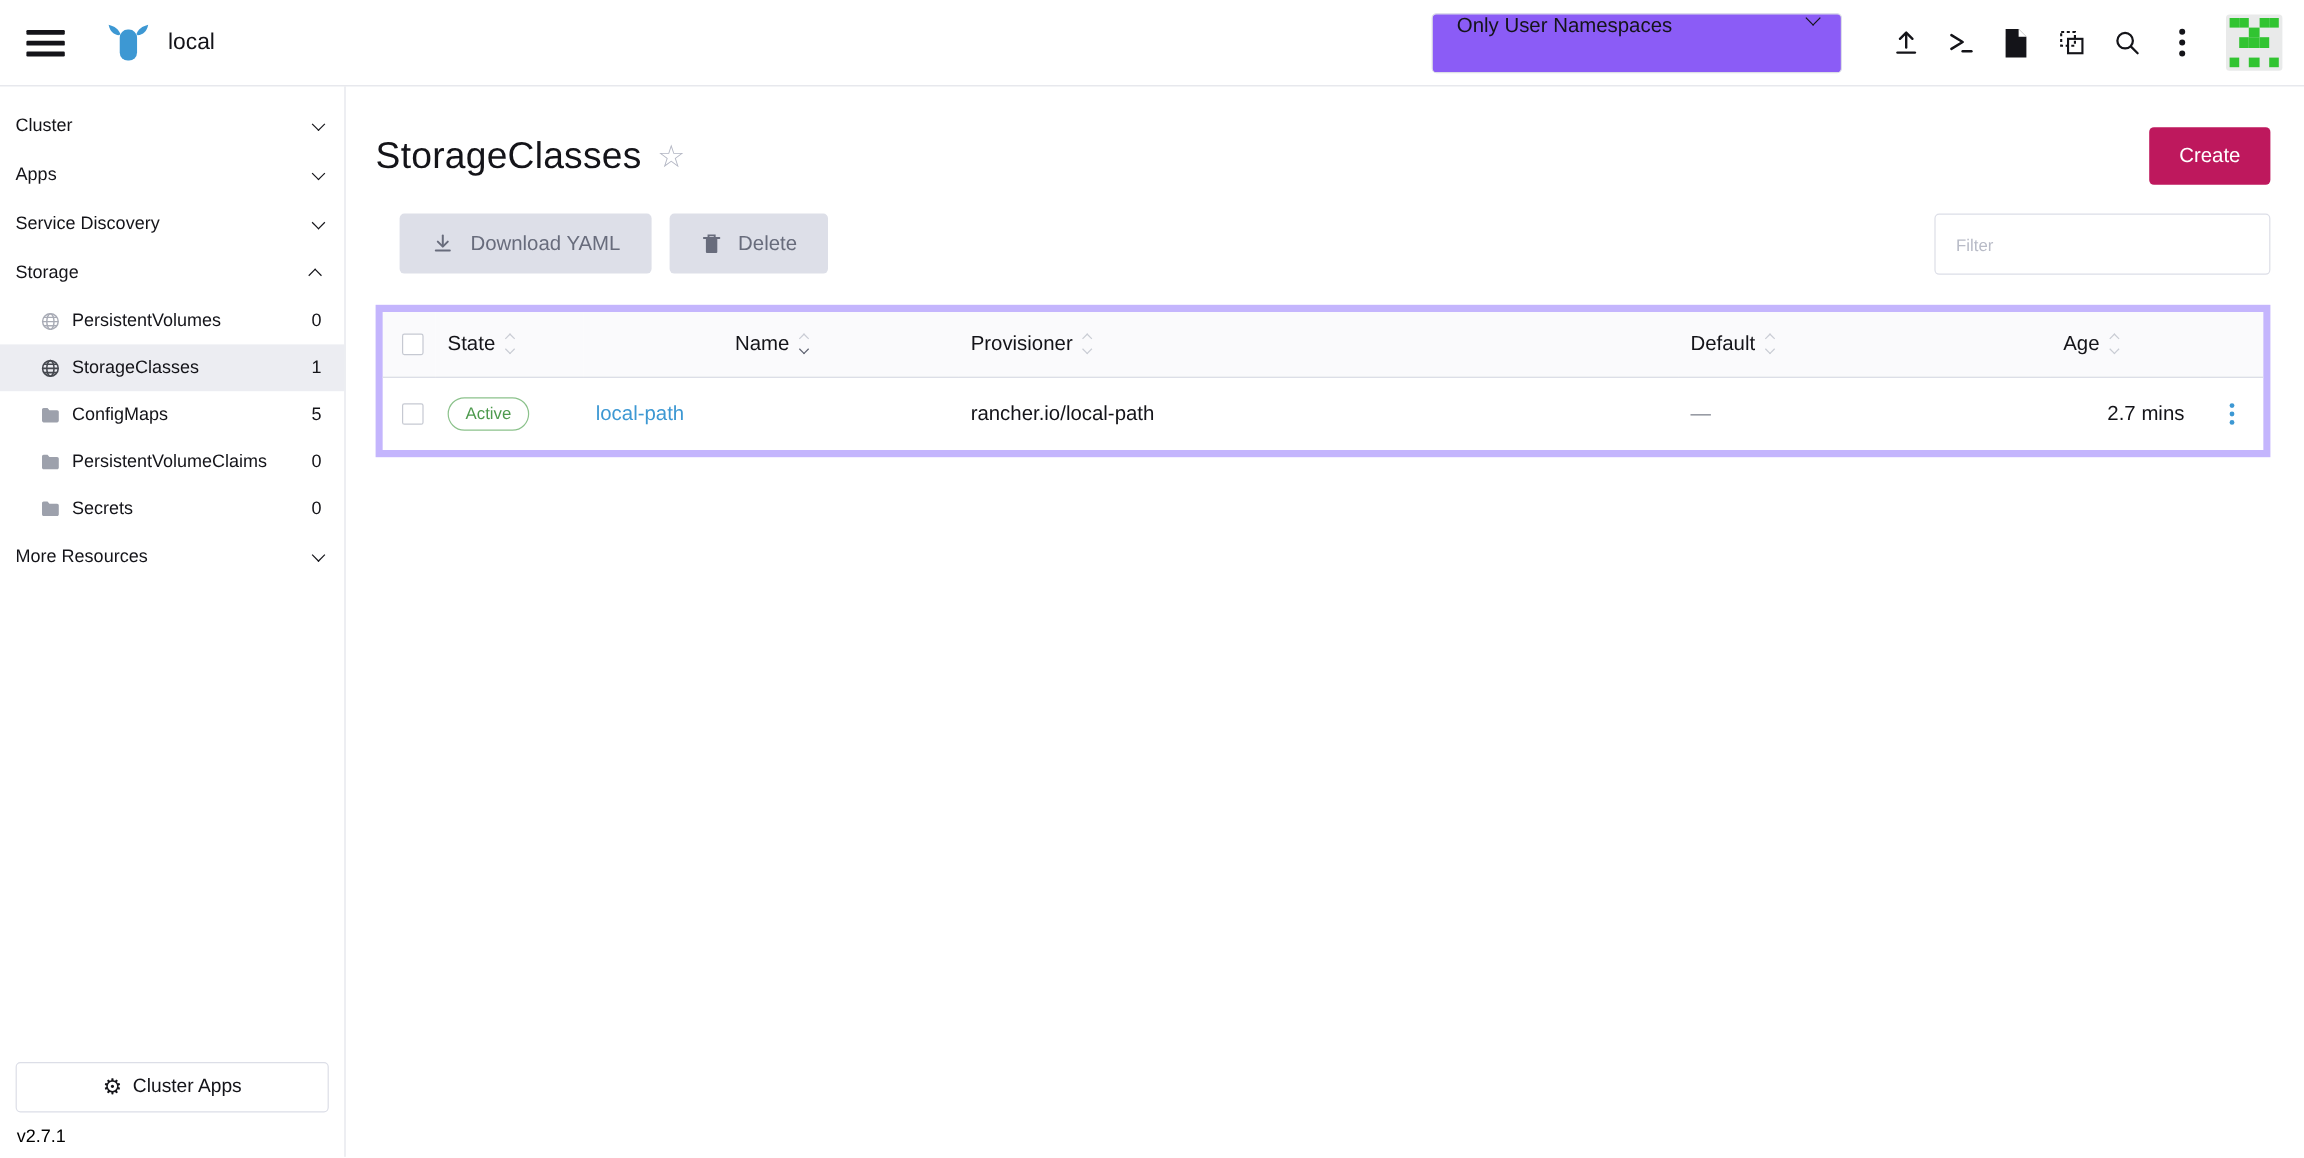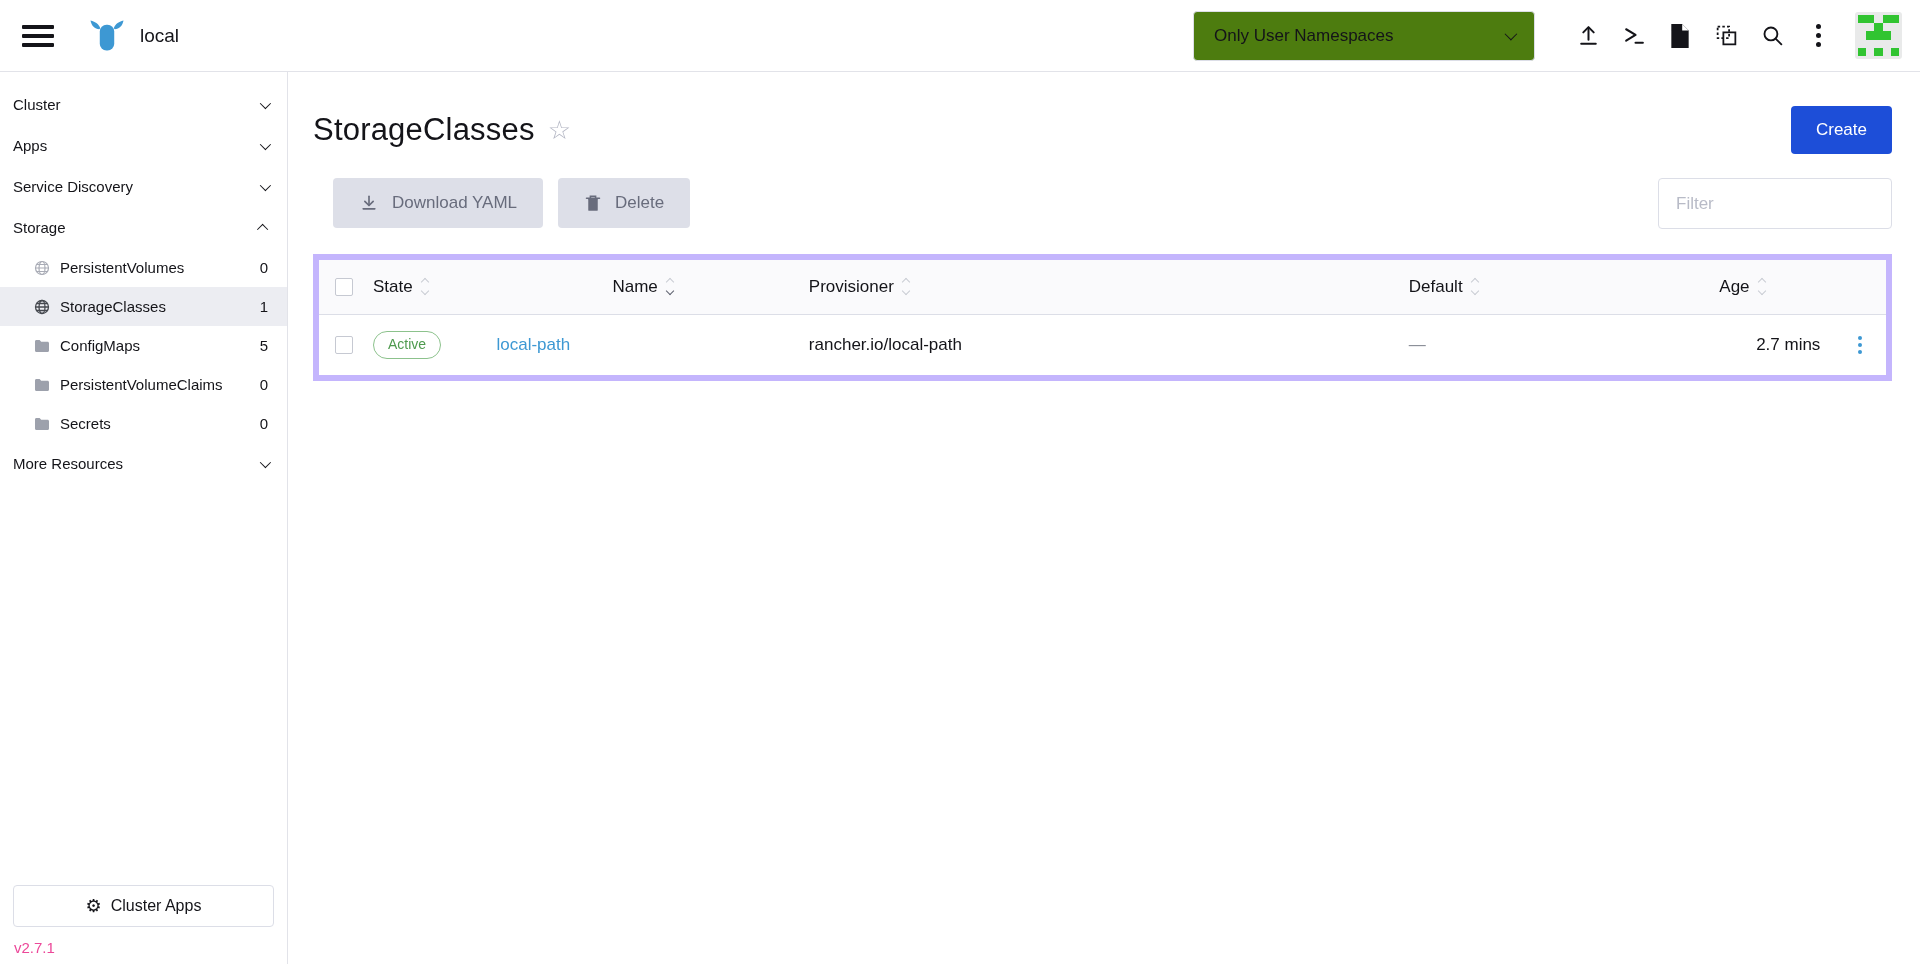--- a/index.html
+++ b/index.html
@@ -21,8 +21,8 @@
   .header-right { margin-left:auto; display:flex; align-items:center; }
   .ns-select {
     width:342px; height:50px; border:1px solid #DCDEE7; border-radius:4px;
-    display:flex; align-items:center; justify-content:space-between;
-    padding:0 20px; font-size:17px; margin-right:30px; cursor:pointer; background:#4d7c0f;
+    display:flex; align-items:flex-start; justify-content:space-between;
+    padding:0 20px; font-size:17px; margin-right:30px; cursor:pointer; background:#8b5cf6;
   }
   .chev { width:9px; height:9px; border-right:1.8px solid #141419; border-bottom:1.8px solid #141419; display:inline-block; }
   .chev.down { transform:rotate(45deg) translateY(-2px); }

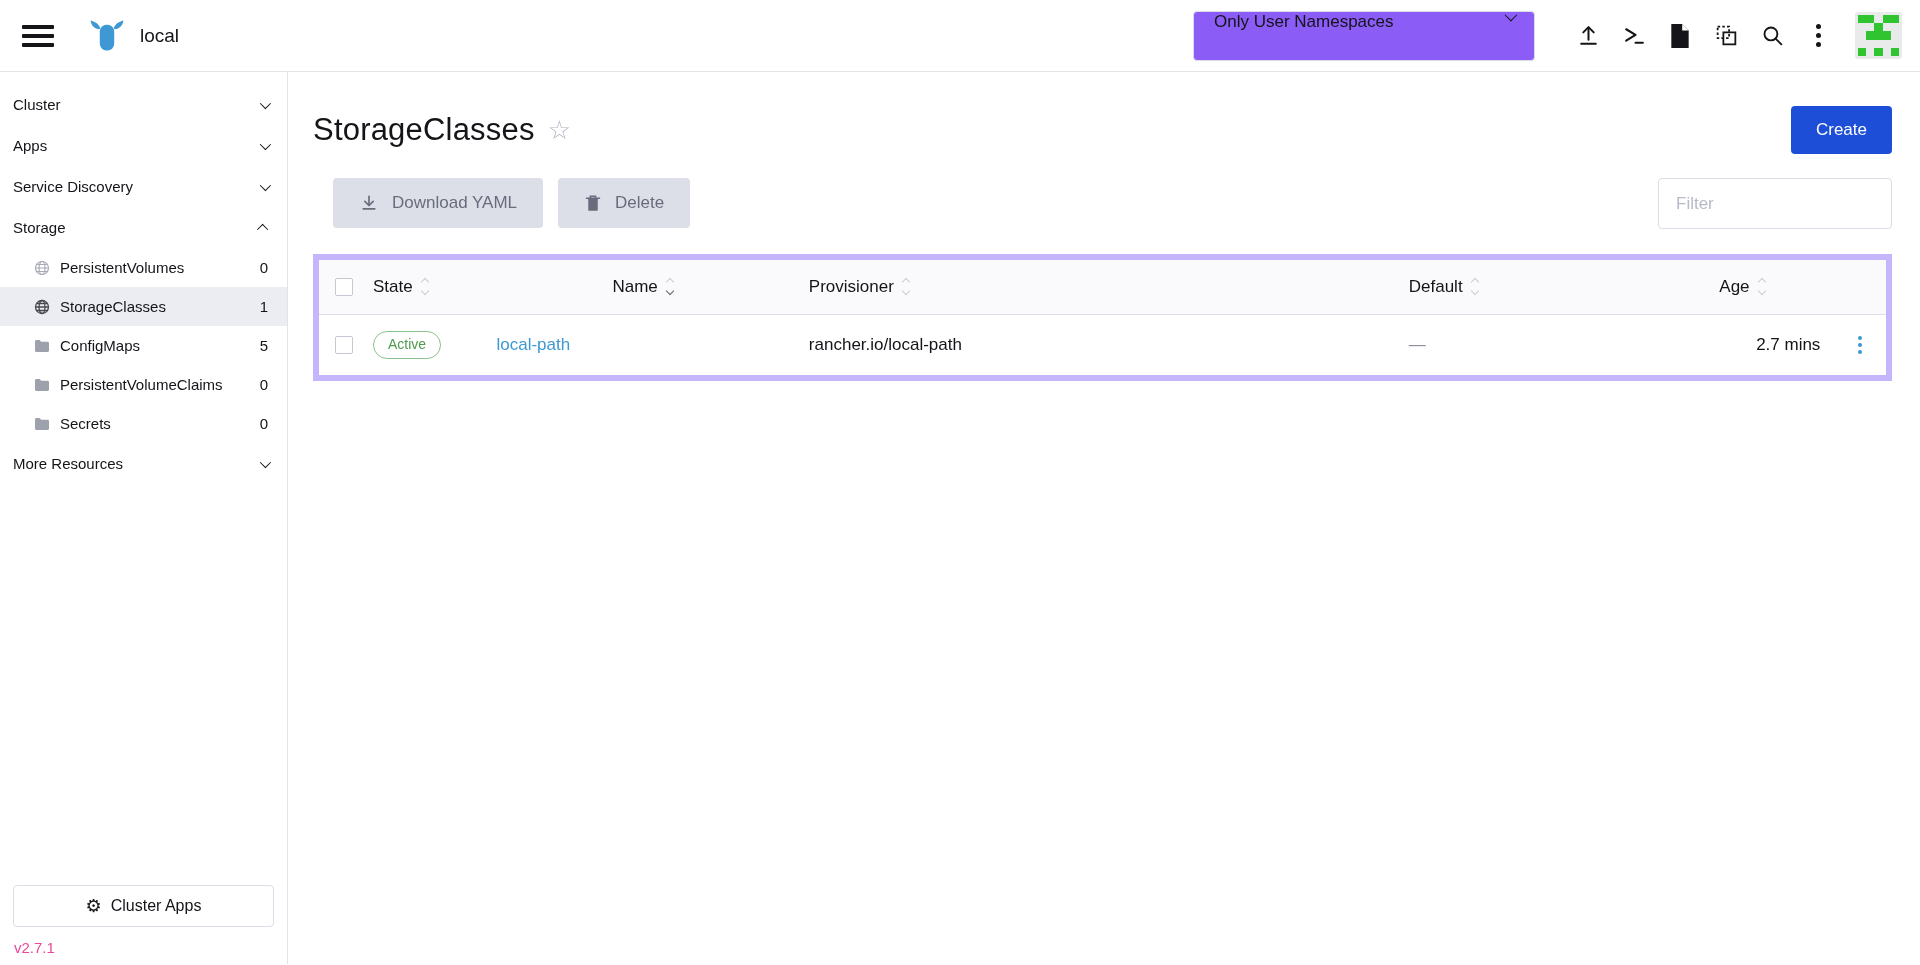--- a/index.html
+++ b/index.html
@@ -66,7 +66,7 @@
   h1 { margin:0; font-size:31px; font-weight:400; letter-spacing:0.2px; }
   .star { margin-left:13px; font-size:26px; color:#B4B7C4; cursor:pointer; line-height:1; }
   .create-btn {
-    margin-left:auto; height:48px; padding:0 25px; background:#1d4ed8; color:#fff;
+    margin-left:auto; height:48px; padding:0 25px; background:#be185d; color:#fff;
     border:none; border-radius:4px; font-size:17px; font-family:inherit; cursor:pointer;
   }
   .actions-row { margin-top:24px; display:flex; align-items:flex-start;margin-left:20px; }

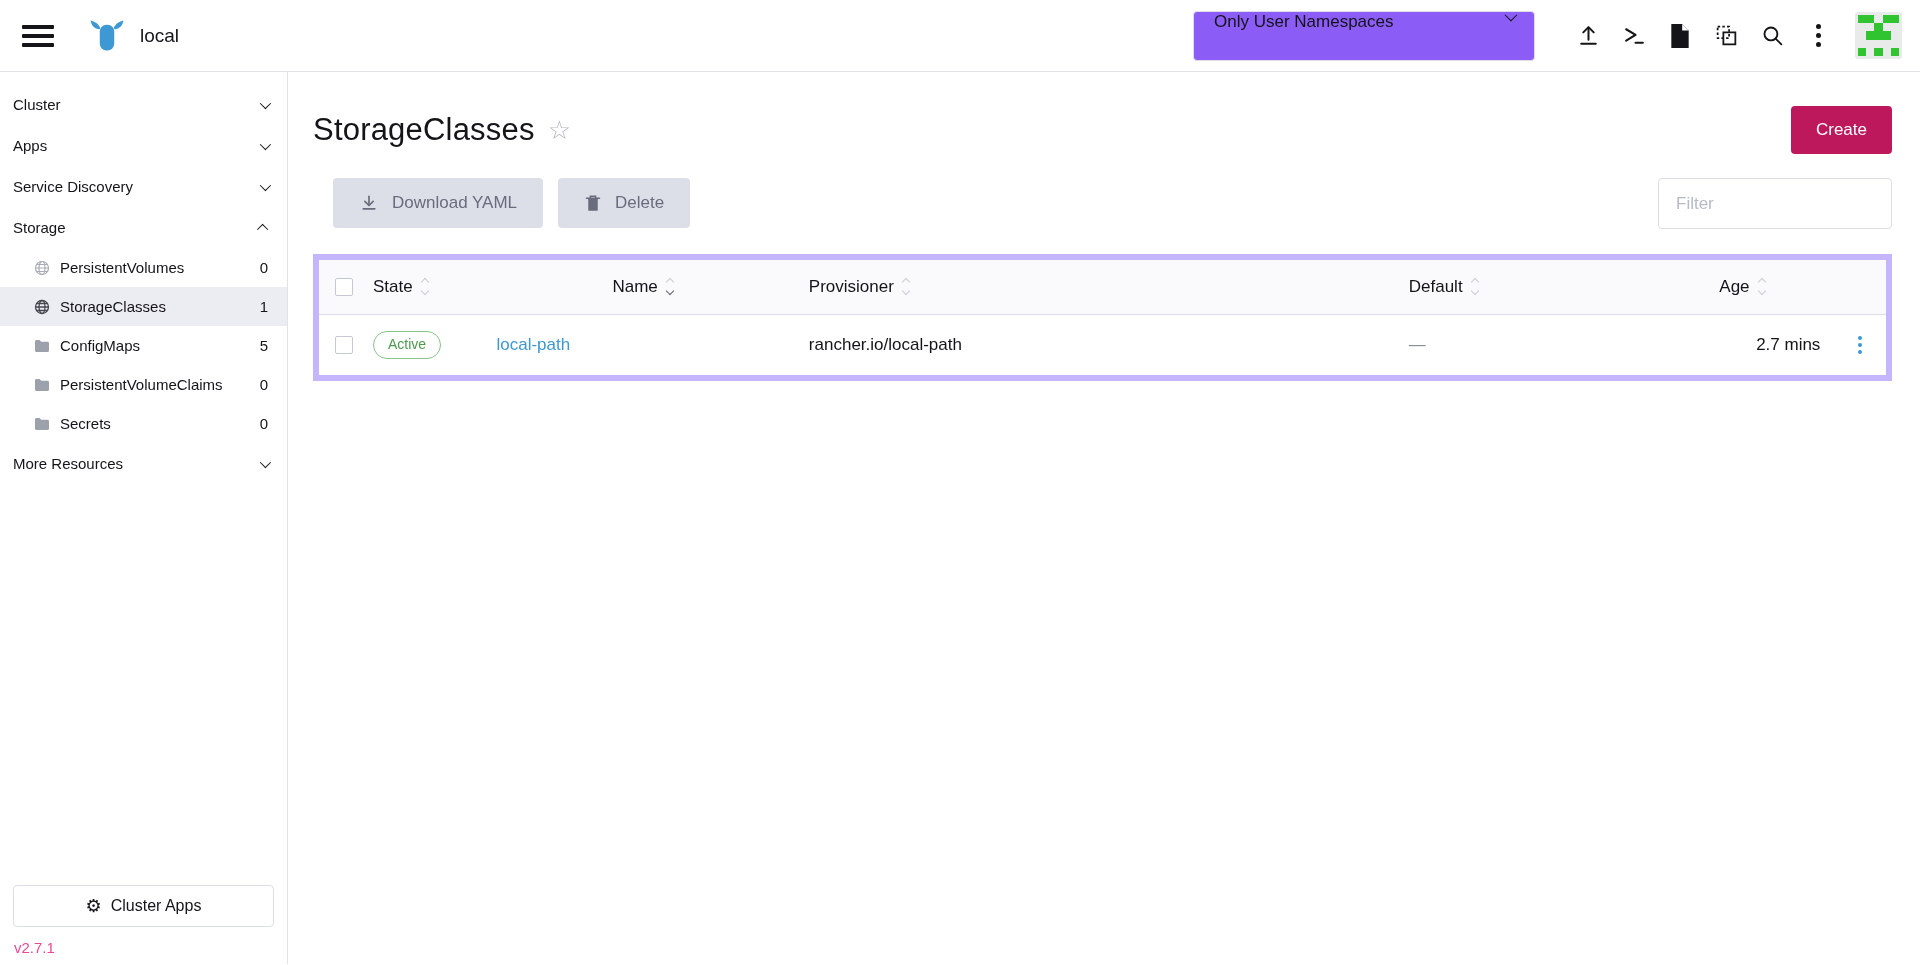--- a/index.html
+++ b/index.html
@@ -76,8 +76,8 @@
     display:flex; align-items:center; gap:13px; cursor:default;
   }
   .filter-input {
-    margin-left:auto; width:234px; height:51px; border:1px solid #DCDEE7; border-radius:4px;
-    font-size:17px; font-family:inherit; padding:4px 17px; color:#141419; outline:none;
+    margin-left:auto; width:280px; height:51px; border:1px solid #DCDEE7; border-radius:4px;
+    font-size:14px; font-family:inherit; padding:4px 17px; color:#141419; outline:none;
   }
   .filter-input::placeholder { color:#B8BBC7; }
   

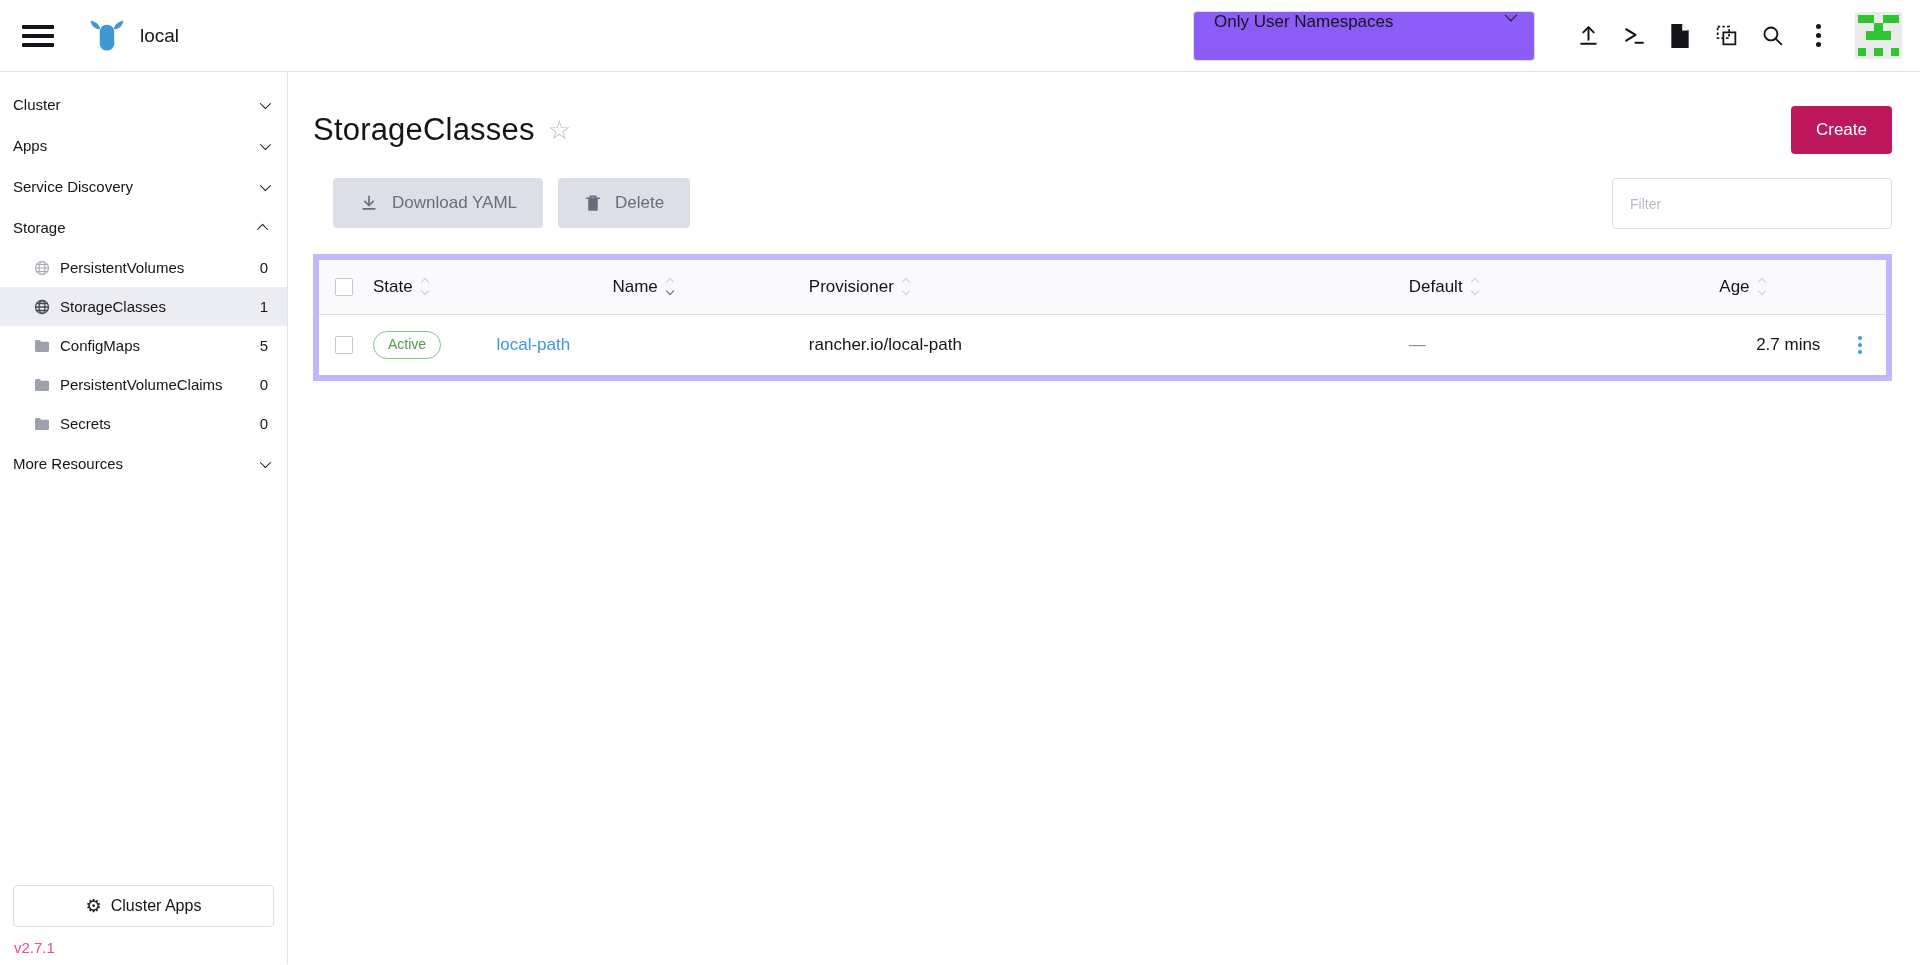--- a/index.html
+++ b/index.html
@@ -59,7 +59,7 @@
     display:flex; align-items:center; justify-content:center; gap:9px;
   }
   .gear-glyph { font-size:18px; line-height:1; }
-  .version { margin:12px 0 0 1px; color:#ec4899; font-size:15px; }
+  .version { margin:12px 0 0 1px; color:#000000; font-size:15px; }
   
   main { flex:1; padding:0 28px 0 25px; }
   .title-row { margin-top:34px; display:flex; align-items:center; }

